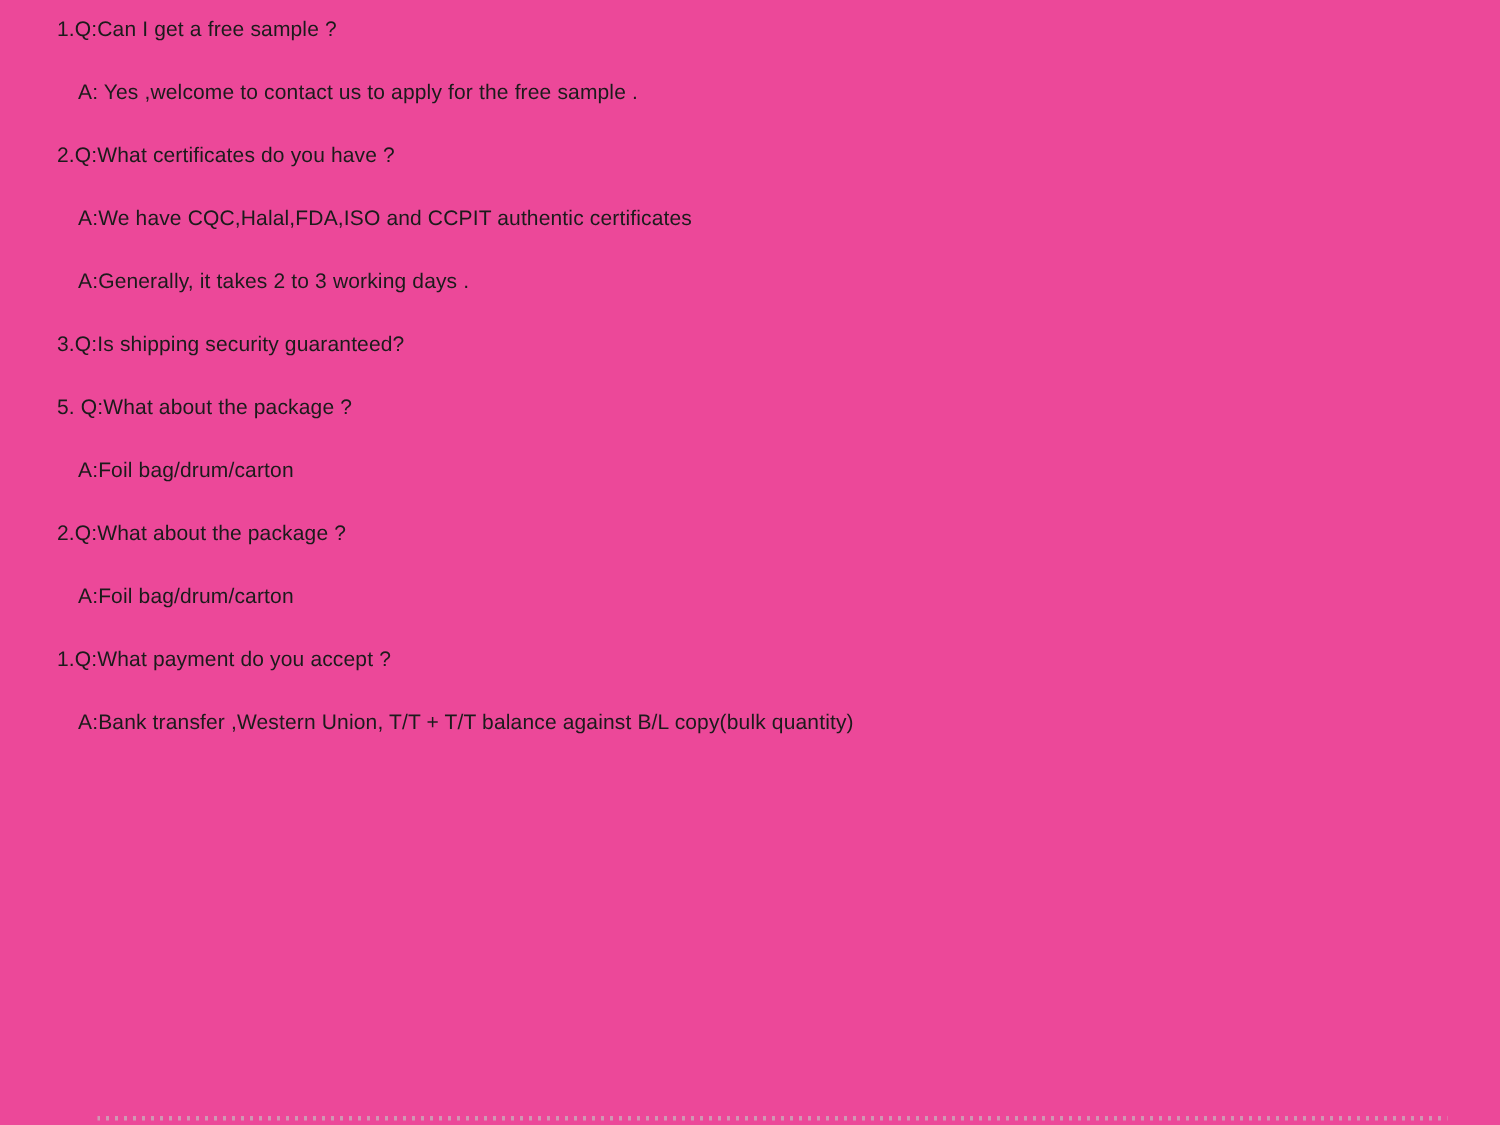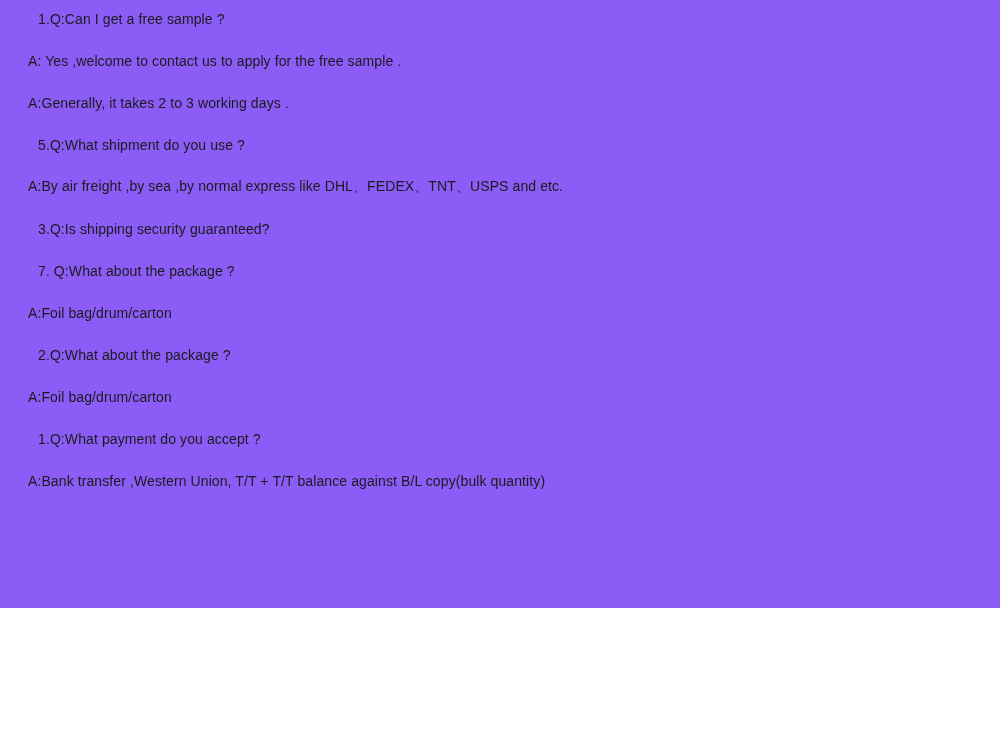--- a/index.html
+++ b/index.html
@@ -16,8 +16,8 @@
   .page {
     position: relative;
     width: 1000px;
-    height: 608px;
-    background: #8b5cf6;
+    height: 750px;
+    background: #ec4899;
     overflow: hidden;
   }
   .doc-flow {

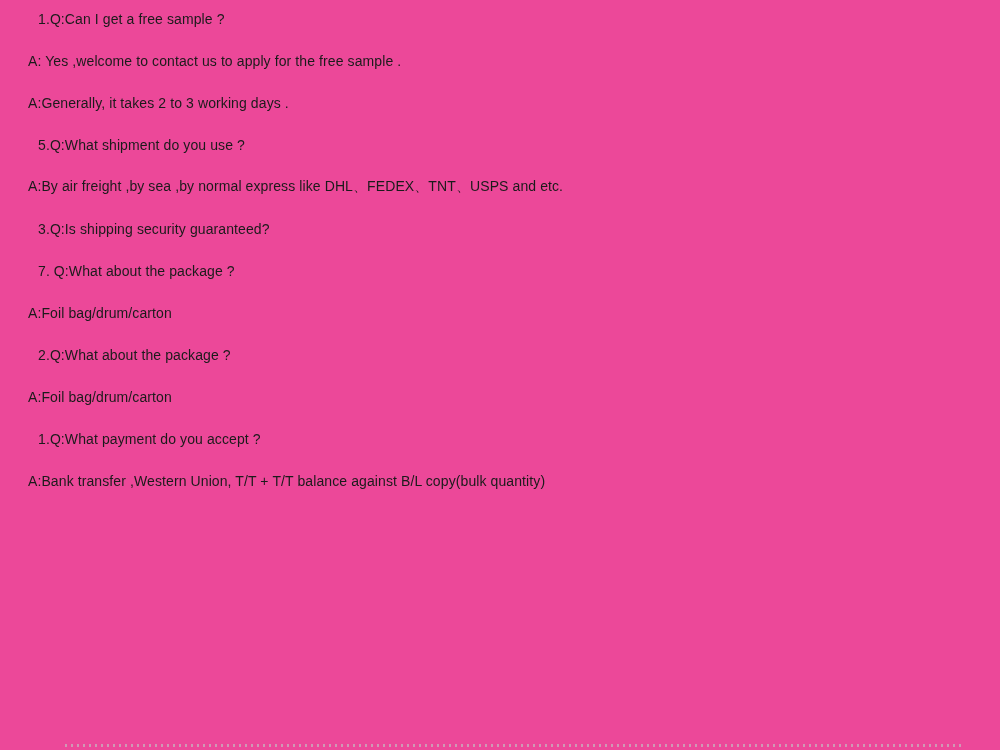--- a/index.html
+++ b/index.html
@@ -33,7 +33,7 @@
     letter-spacing: 0.1px;
   }
   .question { padding-left: 38px; }
-  .answer   { padding-left: 28px; }
+  .answer   { padding-left: 52px; }
   .cropped-line {
     position: absolute;
     left: 65px;

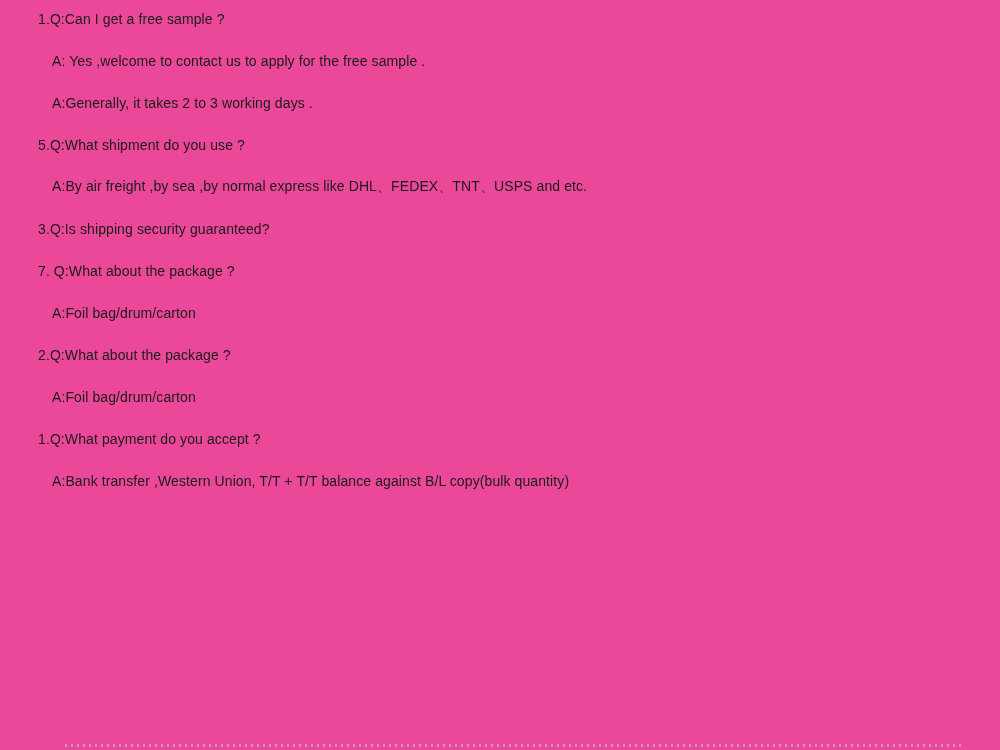--- a/index.html
+++ b/index.html
@@ -55,6 +55,10 @@
       <div class="line answer">A: Yes ,welcome to contact us to apply for the free sample .</div>
     </div>
 
+    <div>
+      <div class="line question">2.Q:What certificates do you have ?</div>
+      <div class="line answer">A:We have CQC,Halal,FDA,ISO and CCPIT authentic certificates</div>
+    </div>
 
 
     <div>

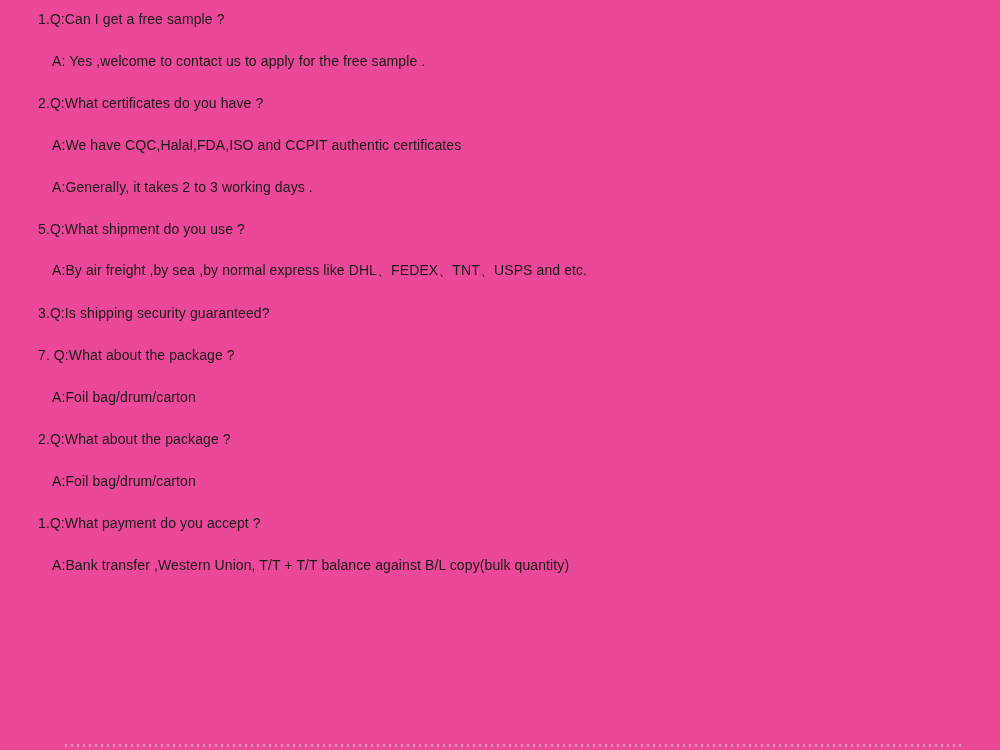--- a/index.html
+++ b/index.html
@@ -65,10 +65,6 @@
       <div class="line answer">A:Generally, it takes 2 to 3 working days .</div>
     </div>
 
-    <div>
-      <div class="line question">5.Q:What shipment do you use ?</div>
-      <div class="line answer">A:By air freight ,by sea ,by normal express like DHL、FEDEX、TNT、USPS and etc.</div>
-    </div>
 
     <div>
       <div class="line question">3.Q:Is shipping security guaranteed?</div>

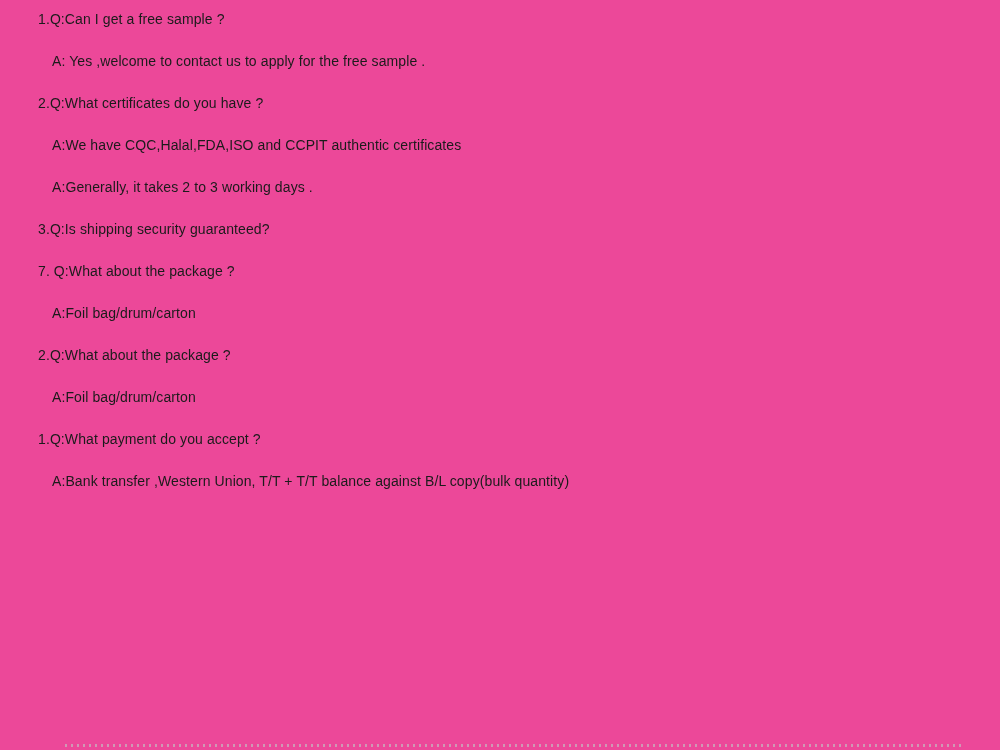--- a/index.html
+++ b/index.html
@@ -71,7 +71,7 @@
     </div>
 
     <div>
-      <div class="line question">7. Q:What about the package ?</div>
+      <div class="line question">5. Q:What about the package ?</div>
       <div class="line answer">A:Foil bag/drum/carton</div>
     </div>
 

